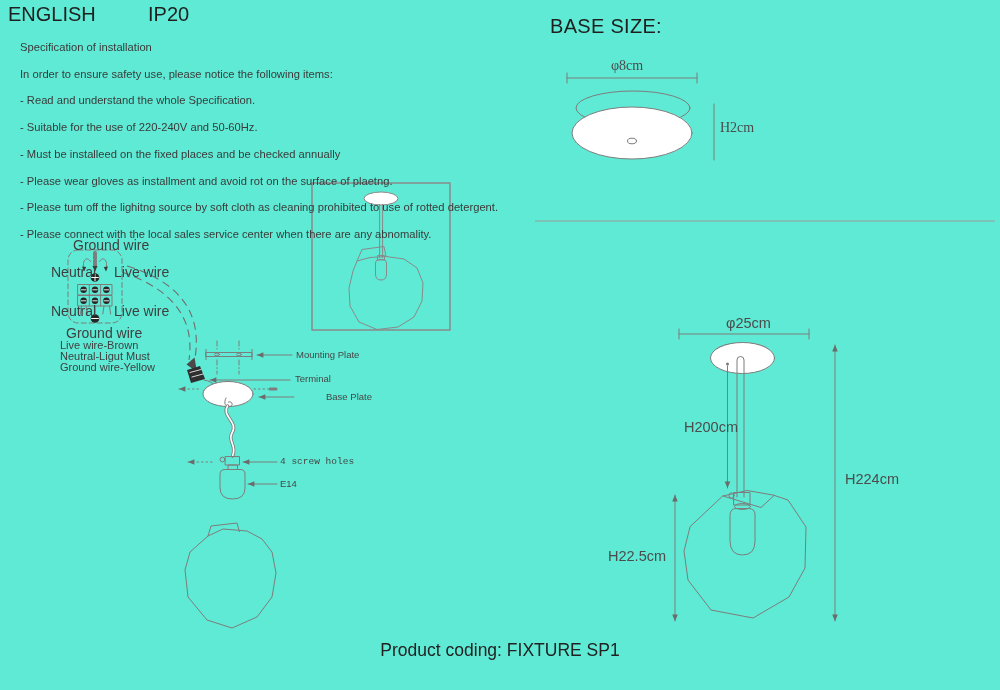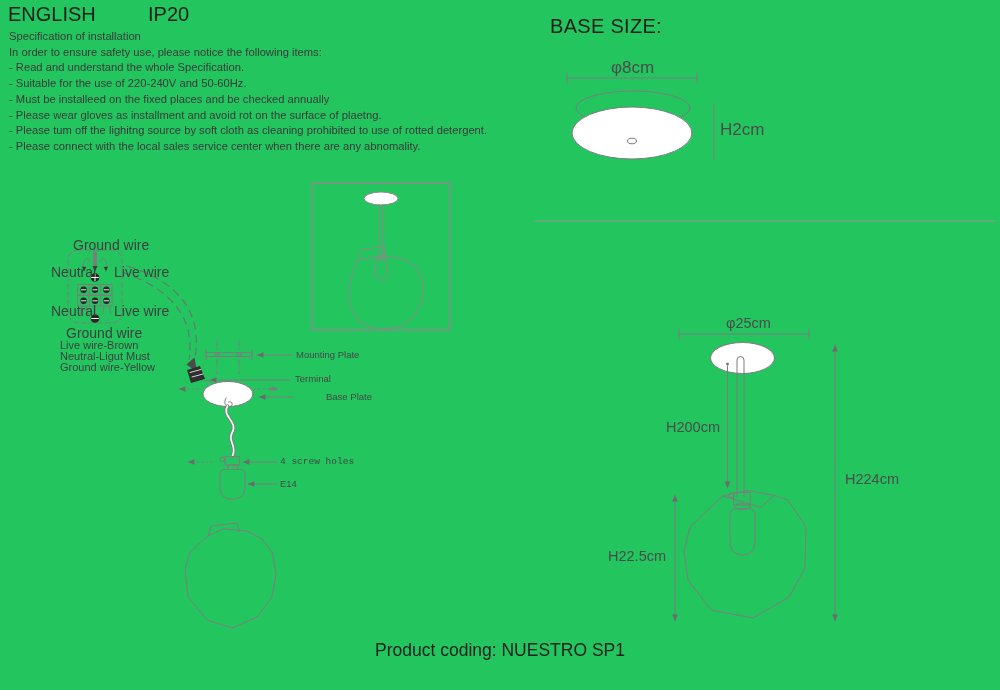--- a/index.html
+++ b/index.html
@@ -3,7 +3,7 @@
 <meta charset="utf-8">
 <style>
   html,body { margin:0; padding:0; background:#ffffff; }
-  .page { position:relative; width:1000px; height:690px; background:#22c55e;
+  .page { position:relative; width:1000px; height:690px; background:#5eead4;
           font-family:"Liberation Sans", sans-serif; overflow:hidden; }
   .t  { position:absolute; white-space:nowrap; color:#3c3c3c; }
   .h1 { font-size:20px; color:#1f1f1f; }

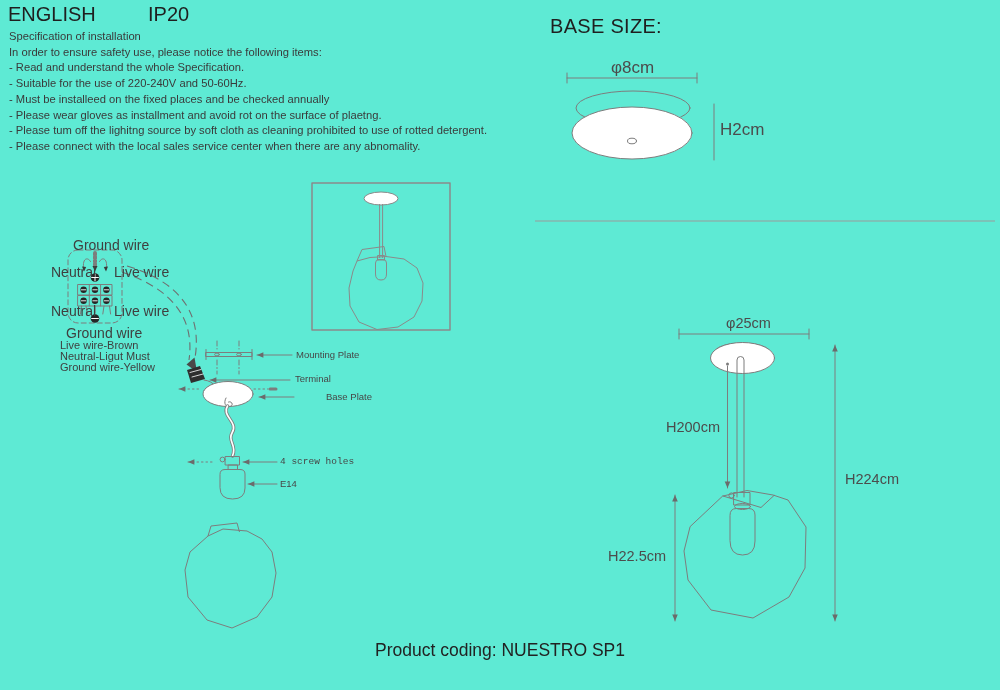--- a/index.html
+++ b/index.html
@@ -9,7 +9,7 @@
   .h1 { font-size:20px; color:#1f1f1f; }
   .sec { font-size:20px; color:#1f1f1f; letter-spacing:0.3px; }
   .specblock { position:absolute; left:8px; top:28px; width:540px; }
-  .specblock p { margin:1px; font-size:11.2px; line-height:14.7px; color:#3a3a3a; }
+  .specblock p { margin:12px; font-size:11.2px; line-height:14.7px; color:#3a3a3a; }
   .wlabel { font-size:14px; color:#3f3f3f; }
   .wlegend { font-size:11px; color:#3f3f3f; }
   .alabel { font-size:9.5px; color:#474747; }

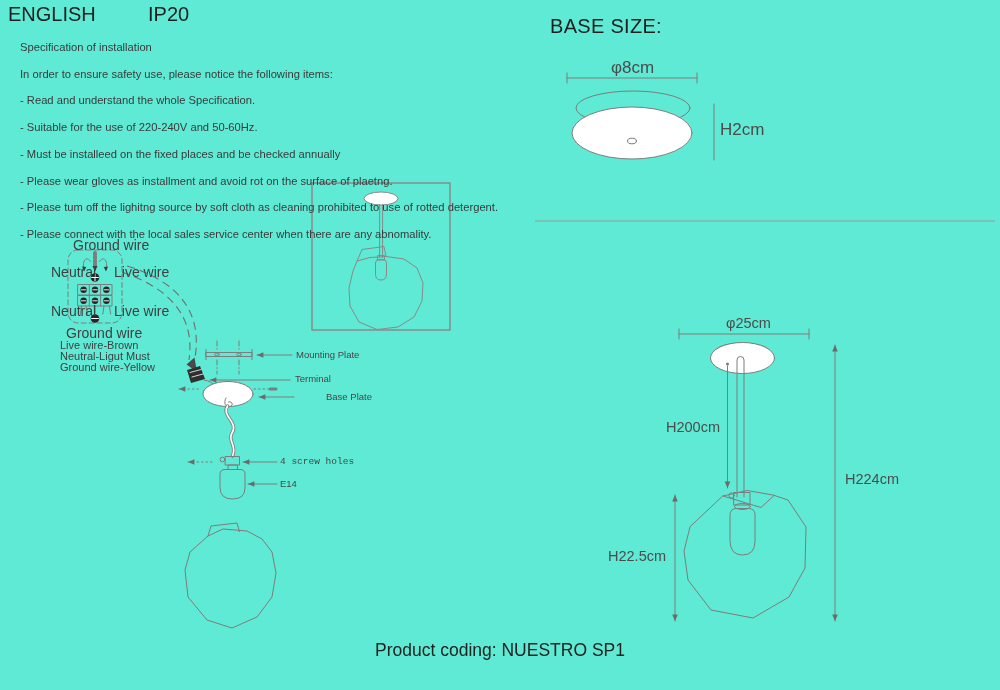--- a/index.html
+++ b/index.html
@@ -13,7 +13,7 @@
   .wlabel { font-size:14px; color:#3f3f3f; }
   .wlegend { font-size:11px; color:#3f3f3f; }
   .alabel { font-size:9.5px; color:#474747; }
-  .dim { font-size:17px; color:#4c4c4c; }
+  .dim { font-size:14px; color:#4c4c4c;font-family:Liberation Serif, serif; }
   .dimlg { font-size:14.5px; color:#4c4c4c; }
   .footer { position:absolute; left:0; right:0; top:640px; text-align:center;
             font-size:17.5px; color:#222; }

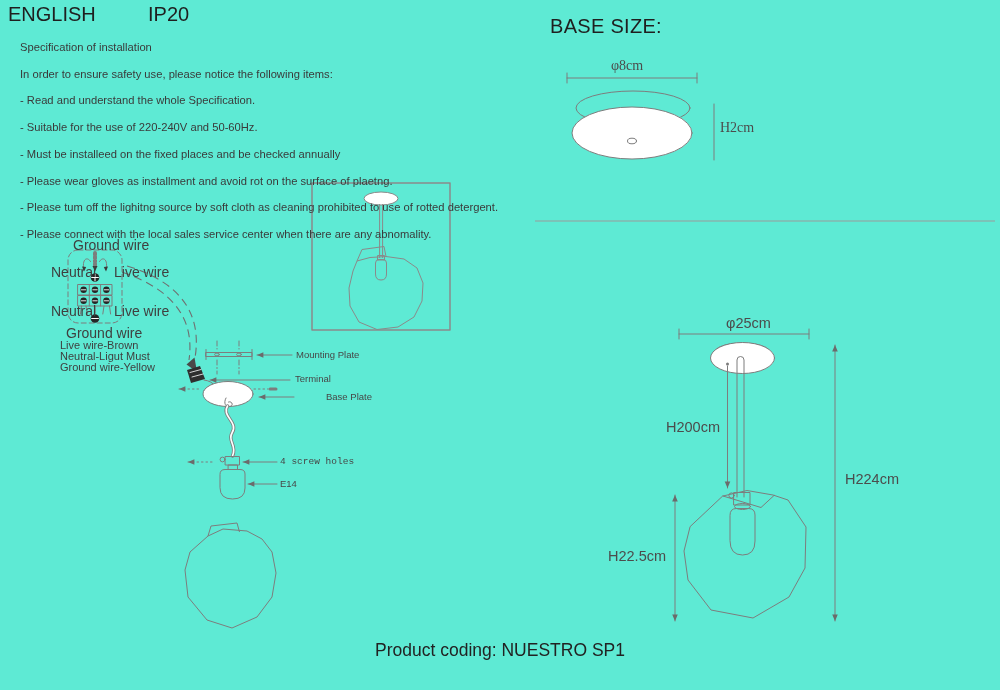--- a/index.html
+++ b/index.html
@@ -227,7 +227,7 @@
   <span class="t dim" style="left:720px; top:120px;">H2cm</span>
 
   <span class="t dimlg" style="left:726px; top:315px;">φ25cm</span>
-  <span class="t dimlg" style="left:666px; top:419px;">H200cm</span>
+  <span class="t dimlg" style="left:684px; top:419px;">H200cm</span>
   <span class="t dimlg" style="left:845px; top:471px;">H224cm</span>
   <span class="t dimlg" style="left:608px; top:548px;">H22.5cm</span>
 

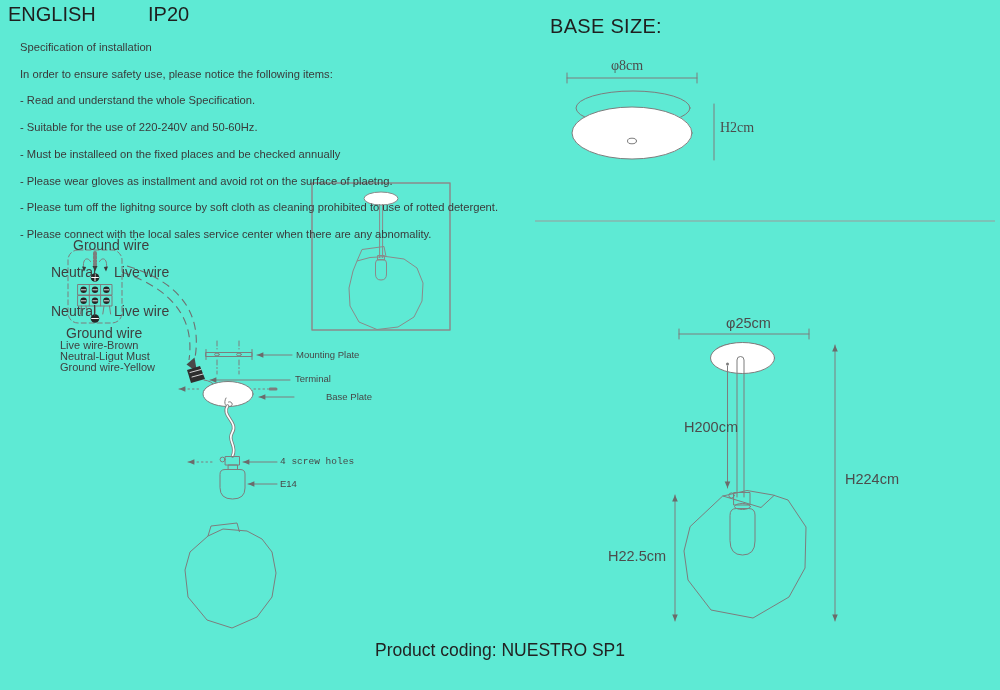--- a/index.html
+++ b/index.html
@@ -231,7 +231,7 @@
   <span class="t dimlg" style="left:845px; top:471px;">H224cm</span>
   <span class="t dimlg" style="left:608px; top:548px;">H22.5cm</span>
 
-  <div class="footer">Product coding: NUESTRO SP1</div>
+  <div class="footer">Product coding: FIXTURE SP1</div>
 
 </div>
 

